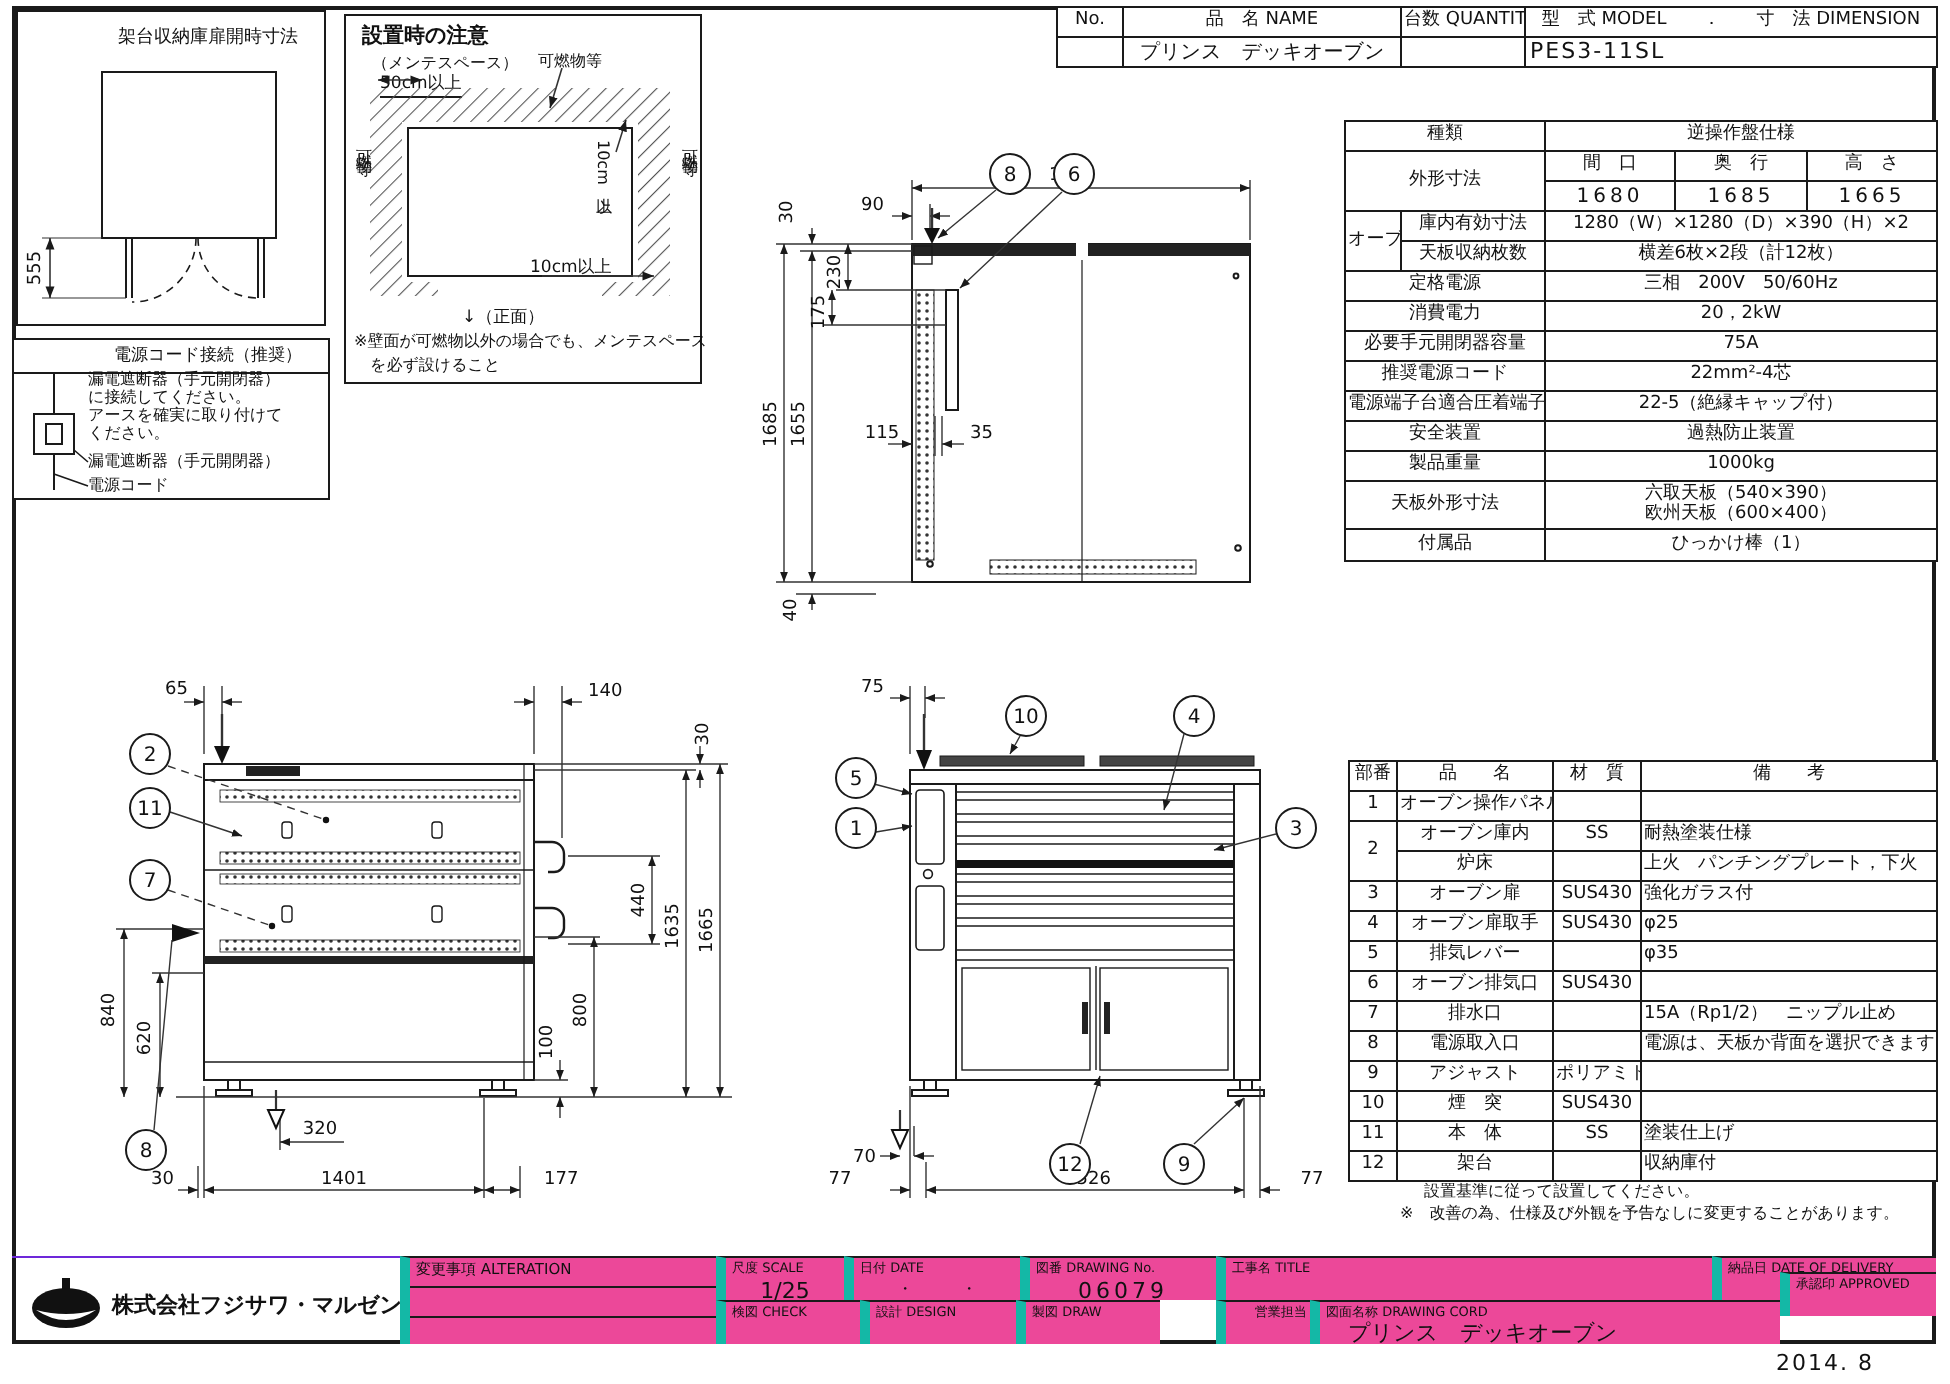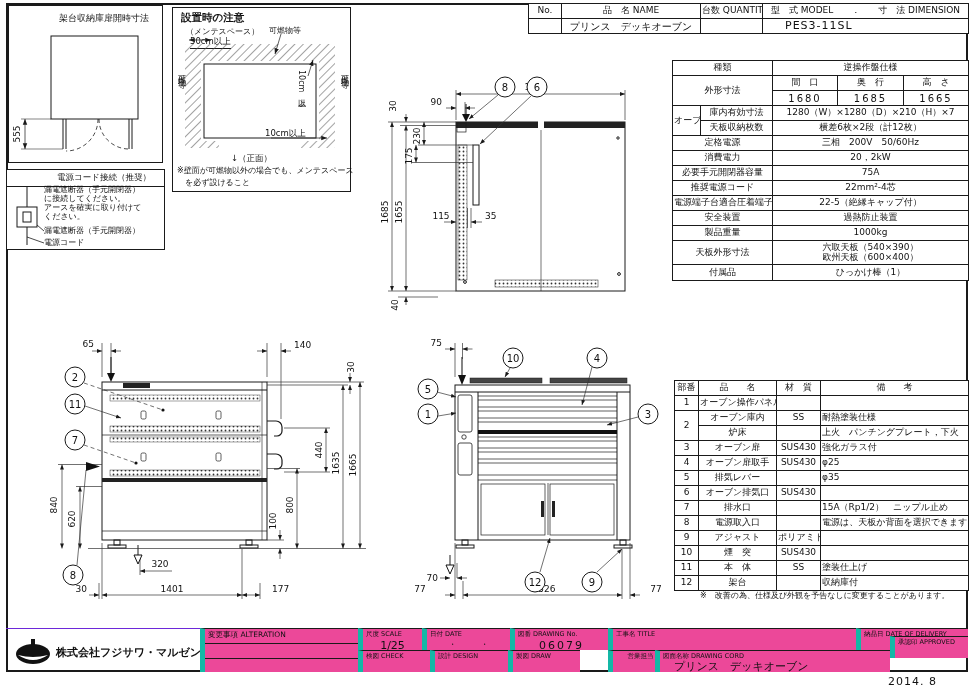--- a/index.html
+++ b/index.html
@@ -45,7 +45,7 @@
       <td></td>
       <td style="font-size:10px">プリンス　デッキオーブン</td>
       <td></td>
-      <td style="font-size:11px;text-align:left;padding-left:22px;letter-spacing:1px">PES3-11SL</td>
+      <td style="font-size:11px;text-align:left;padding-left:2px;letter-spacing:1px">PES3-11SL</td>
     </tr>
   </tbody>
     </table>

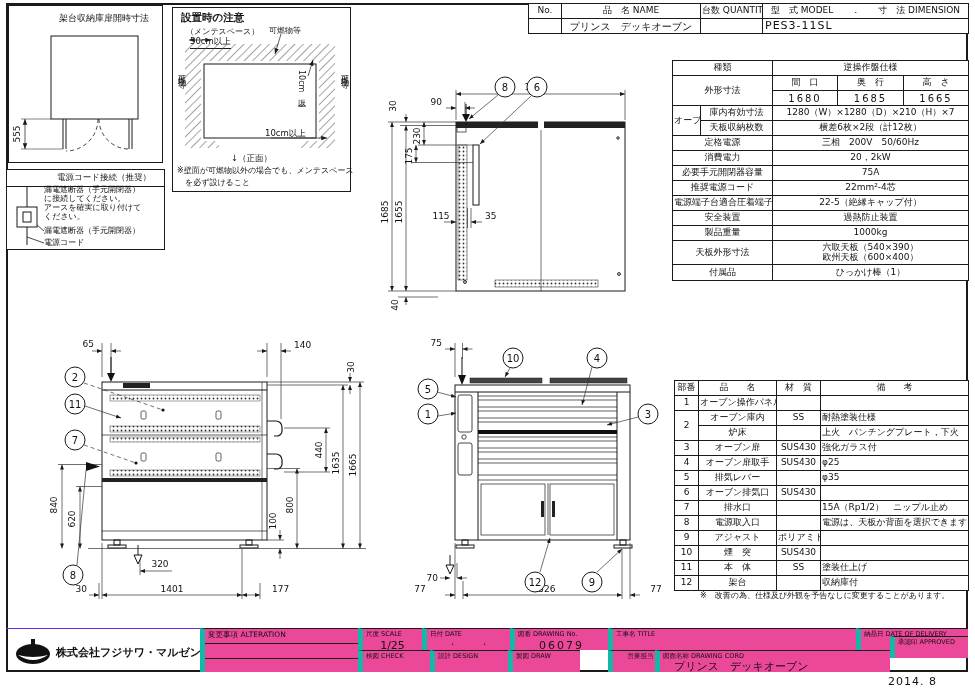--- a/index.html
+++ b/index.html
@@ -150,7 +150,7 @@
     <tr>
           <td rowspan="2" class="f7">オーブン</td>
         <td class="f8">庫内有効寸法</td>
-        <td colspan="3" class="f8">1280（W）×1280（D）×210（H）×7</td>
+        <td colspan="3" class="f8">1280（W）×1280（D）×390（H）×2</td>
         </tr>
     <tr>
           <td class="f8">天板収納枚数</td>

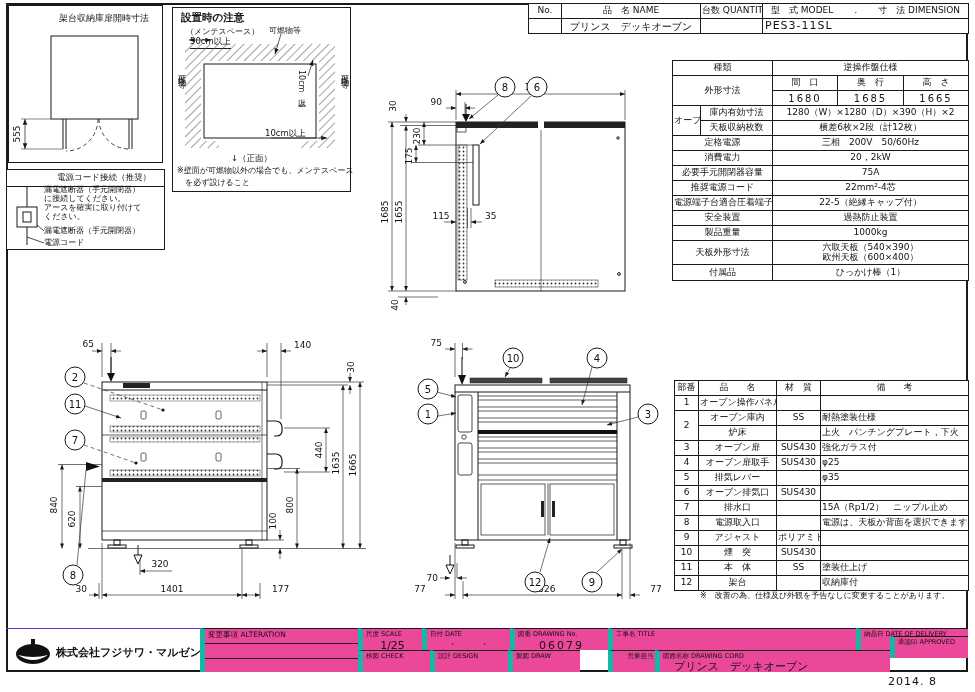--- a/index.html
+++ b/index.html
@@ -293,6 +293,7 @@
     </table>
 
   <div class="abs" style="left:686px;top:590px;width:282px;">
+    <div class="note-line" style="padding-left:26px">設置基準に従って設置してください。</div>
     <div class="note-line" style="padding-left:14px">※　改善の為、仕様及び外観を予告なしに変更することがあります。</div>
   </div>
 

